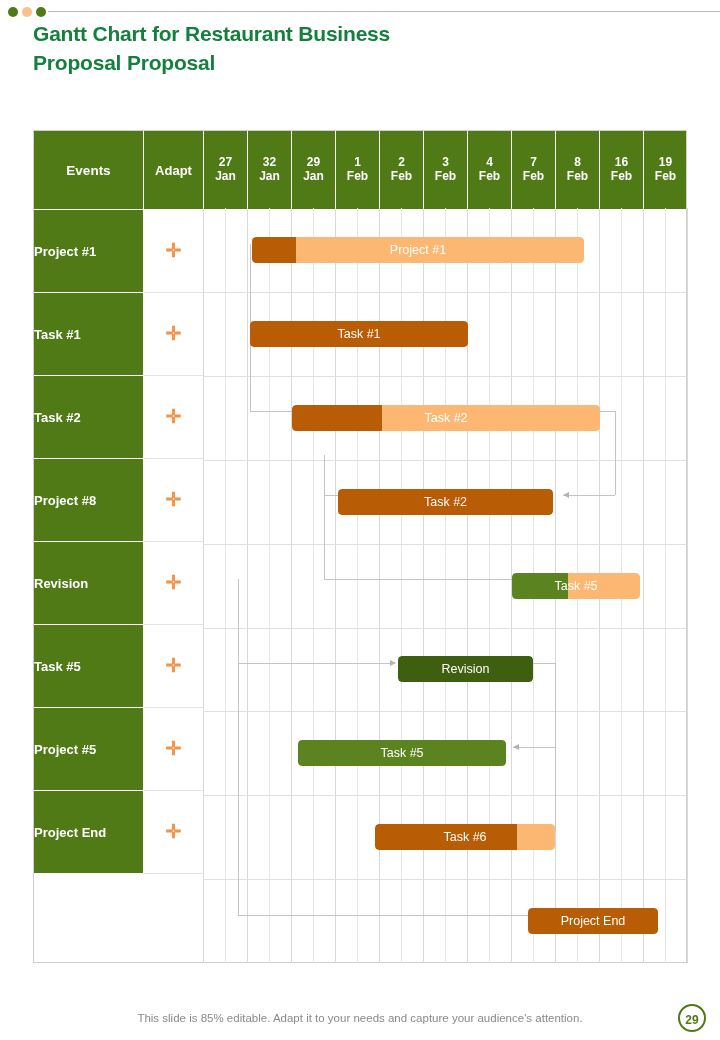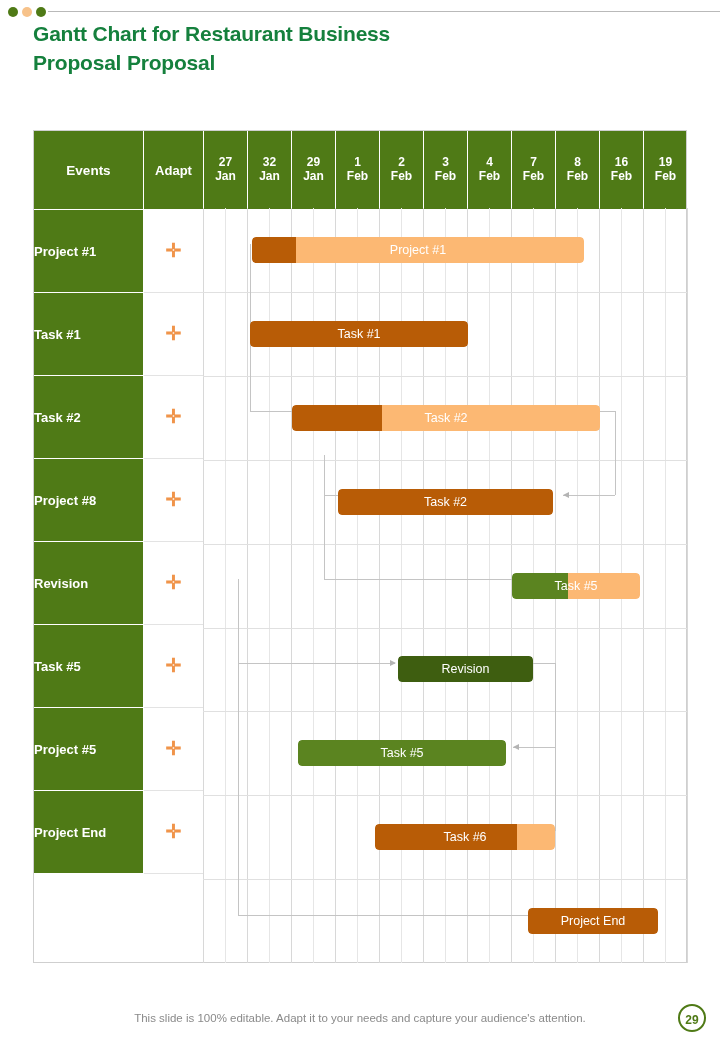--- a/index.html
+++ b/index.html
@@ -308,7 +308,7 @@
     </div>
   </div>
 
-<div class="footer">This slide is 100% editable. Adapt it to your needs and capture your audience's attention.</div>
+<div class="footer">This slide is 85% editable. Adapt it to your needs and capture your audience's attention.</div>
 <div class="badge">29</div>
 
 </body></html>

